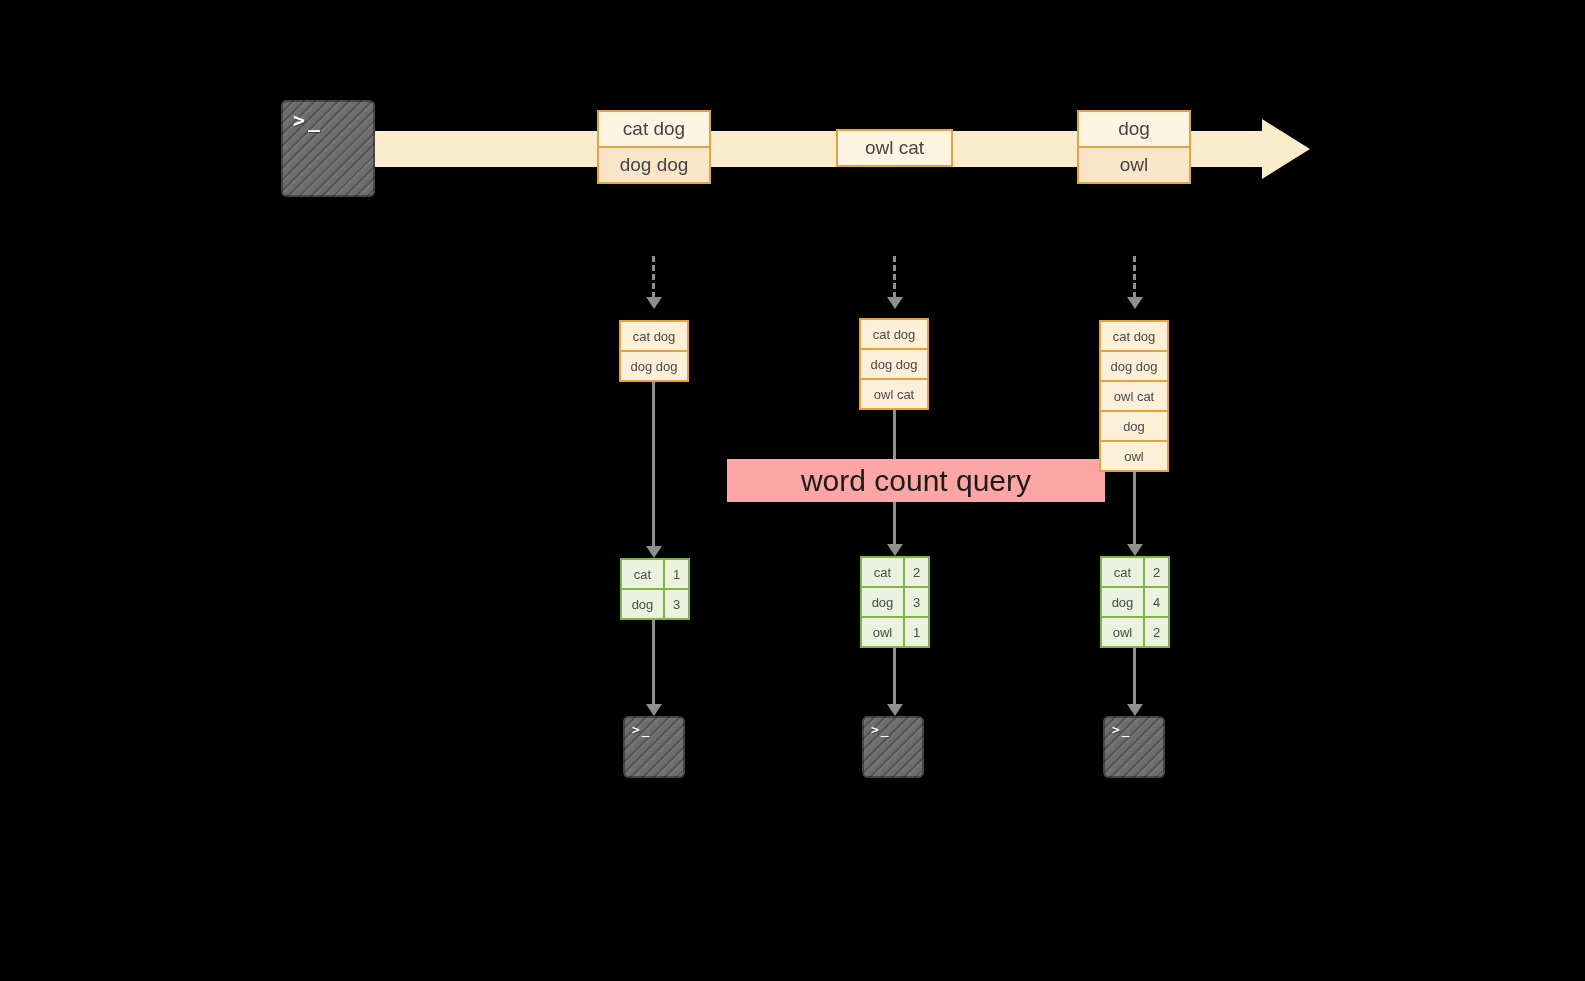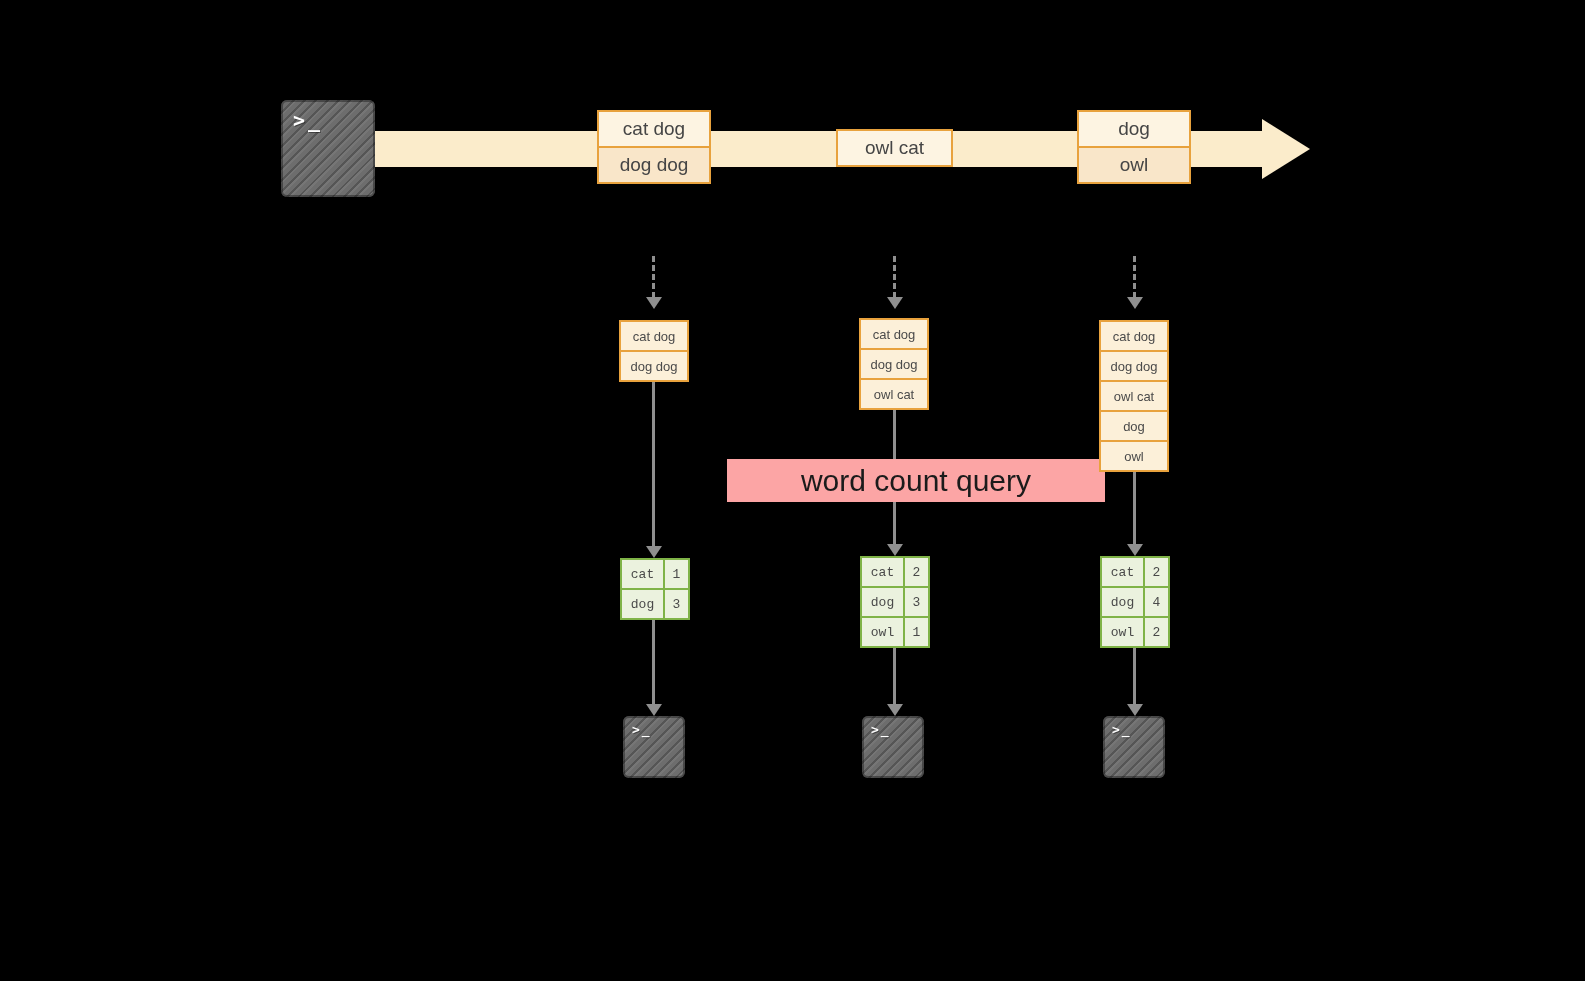--- a/index.html
+++ b/index.html
@@ -56,7 +56,7 @@
   }
   
   .wtable { position:absolute; z-index:6; }
-  .trow { display:flex; margin-top:-2px;font-family:Liberation Mono, monospace; }
+  .trow { display:flex; margin-top:-2px; }
   .wtable .trow:first-child { margin-top:0; }
   .cell {
     box-sizing:border-box; height:32px; border:2px solid #7fb347; background:#ebf2de;

